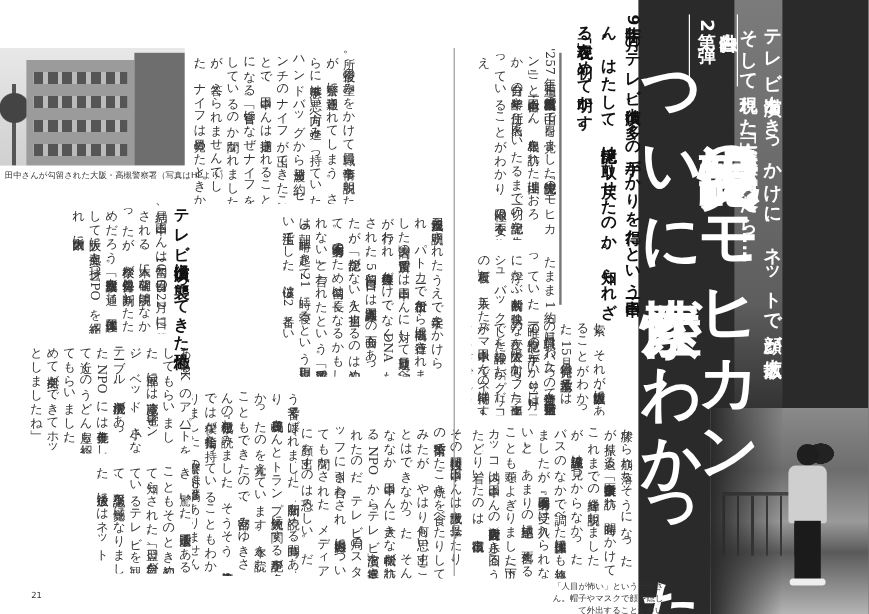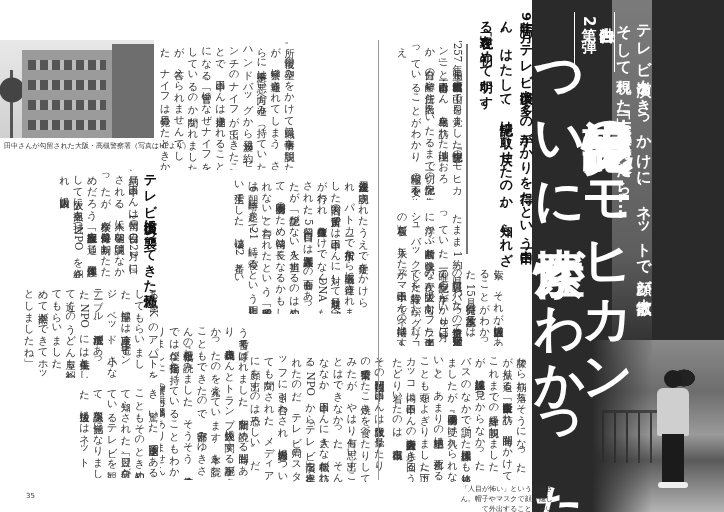--- a/index.html
+++ b/index.html
@@ -118,7 +118,7 @@
   <div class="col" style="left:4px; top:382px; width:156px; height:96px;">き、驚いた。全国放送であることもそのとき初めて知らされた。「翌日、自分が出ているテレビを観て、不思議な感覚になりました。放送後にはネット</div>
 
   <div class="caption-right">「人目が怖い」という田中さん。帽子やマスクで顔を隠して外出することが多い</div>
-  <div class="pagenum">35</div>
+  <div class="pagenum">21</div>
 </div>
 
 </body></html>

